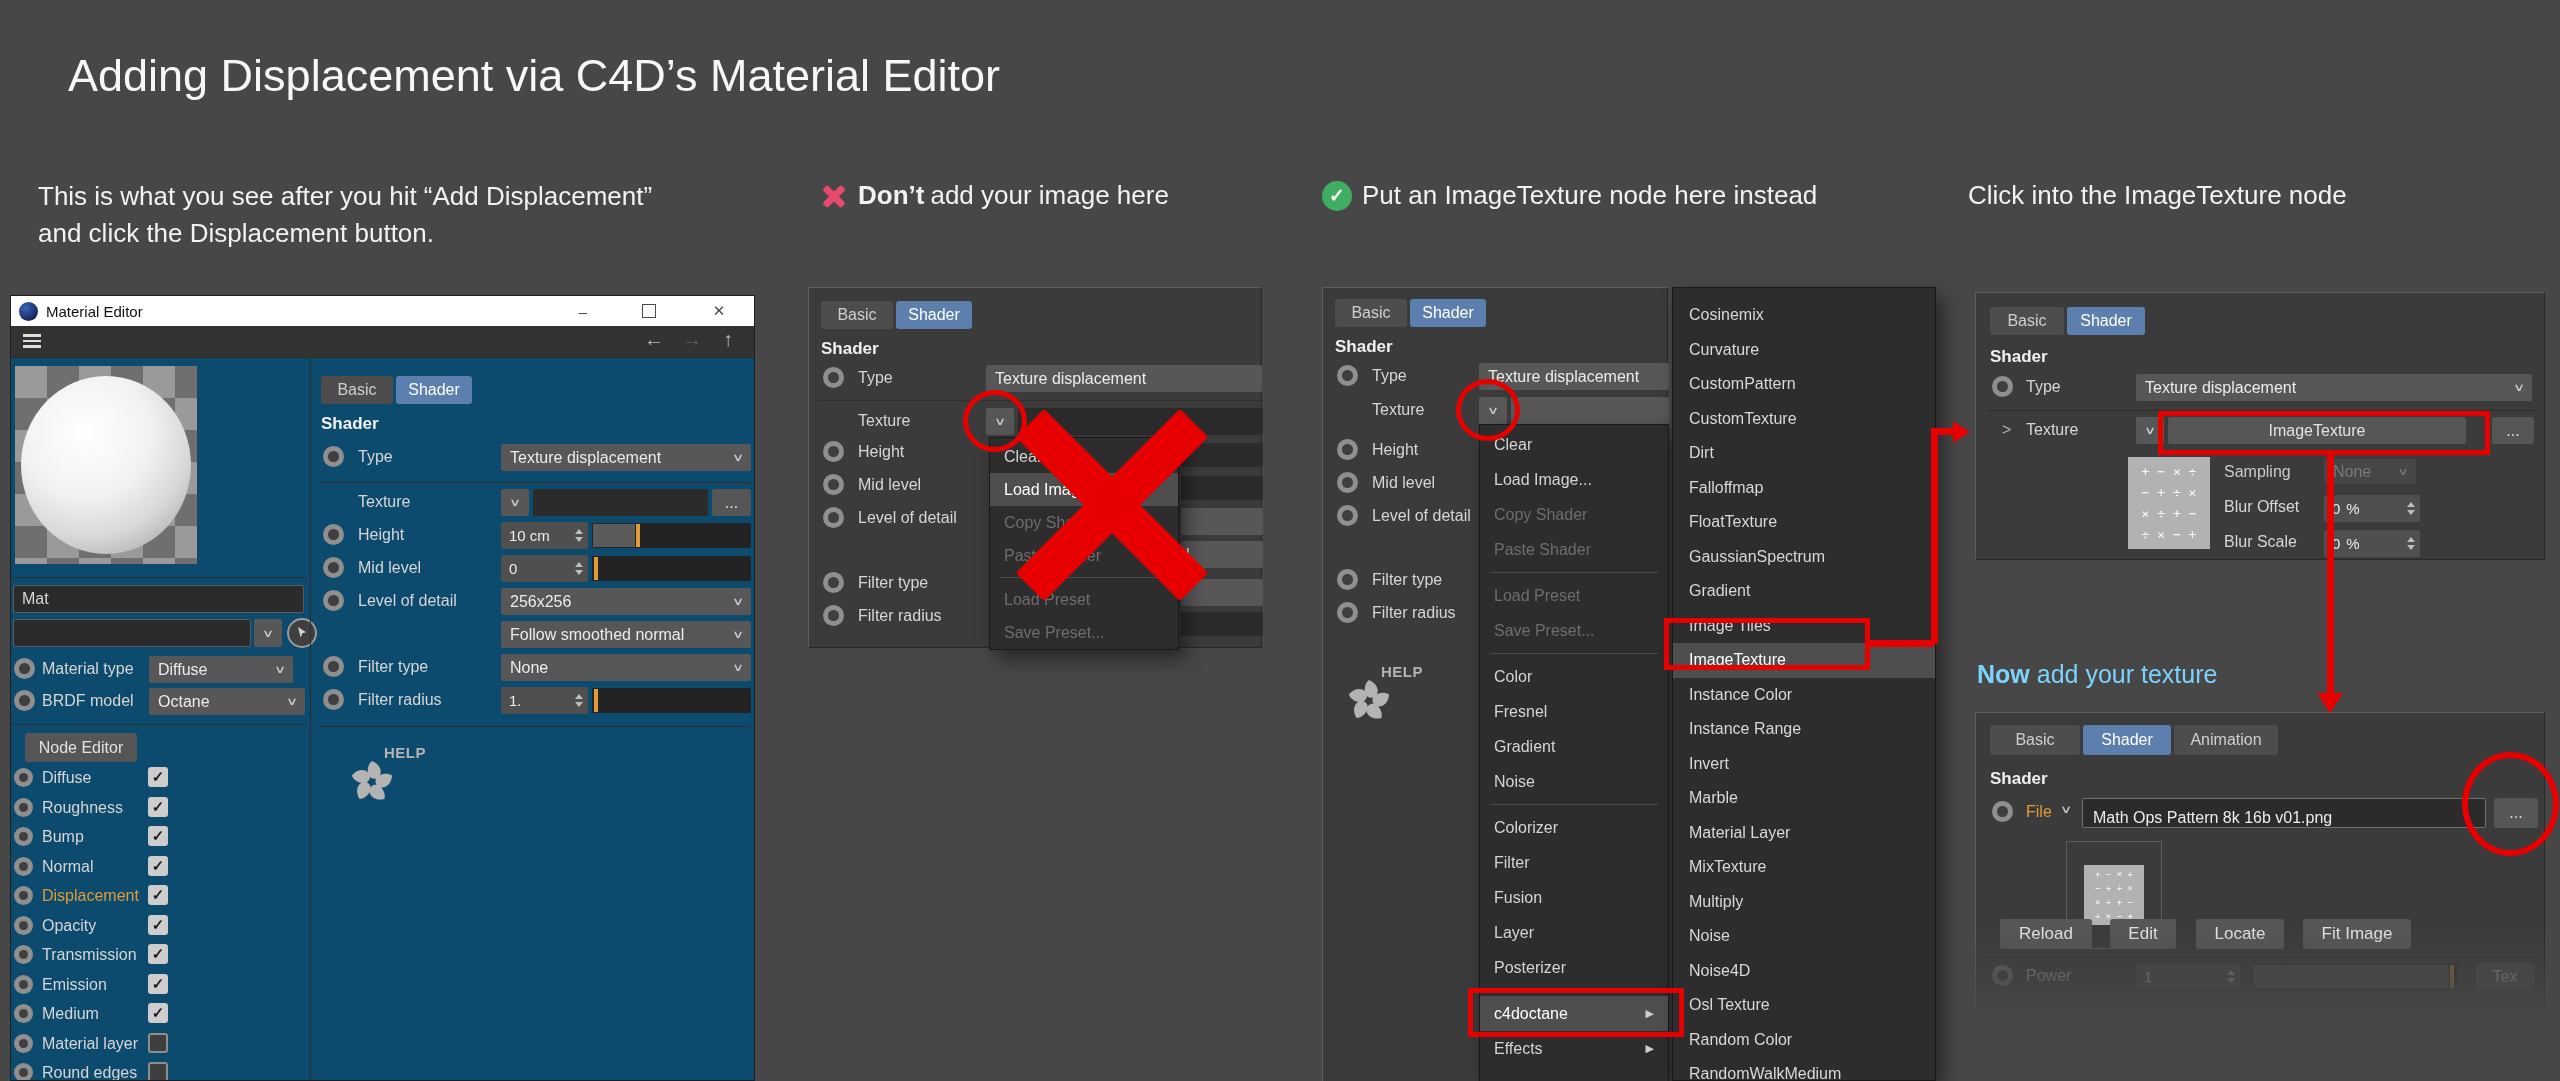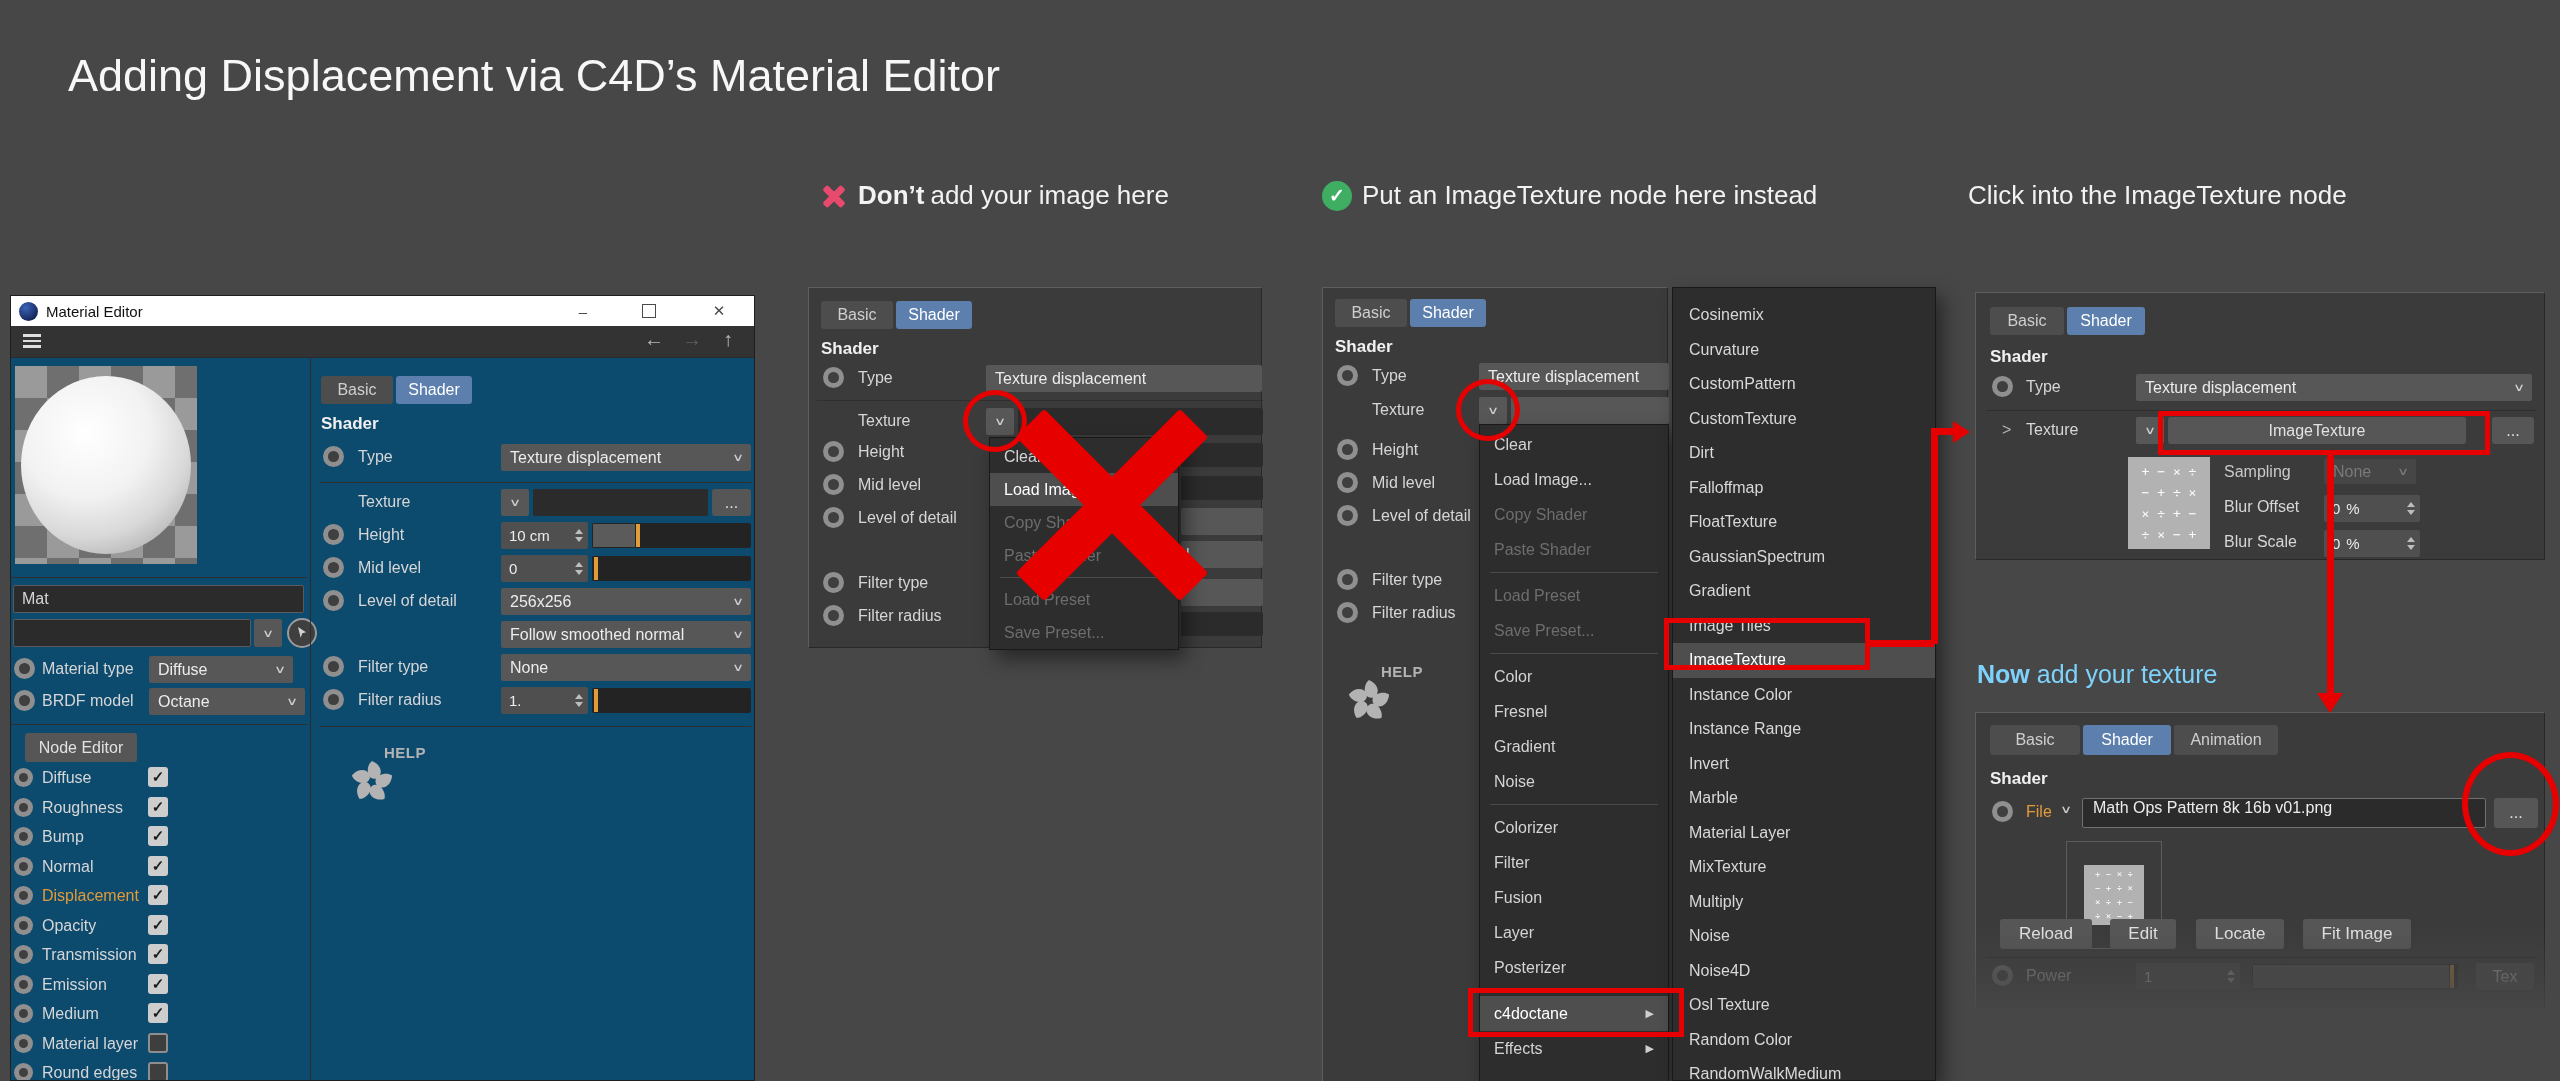--- a/index.html
+++ b/index.html
@@ -116,6 +116,10 @@
 
   <div class="slide-title">Adding Displacement via C4D’s Material Editor</div>
 
+  <div class="abs step1" style="left:38px;top:178px">
+    <div>This is what you see after you hit “Add Displacement”</div>
+    <div>and click the Displacement button.</div>
+  </div>
 
   <div class="stephdr" style="left:820px;top:180px">
     <span class="xbadge"></span>

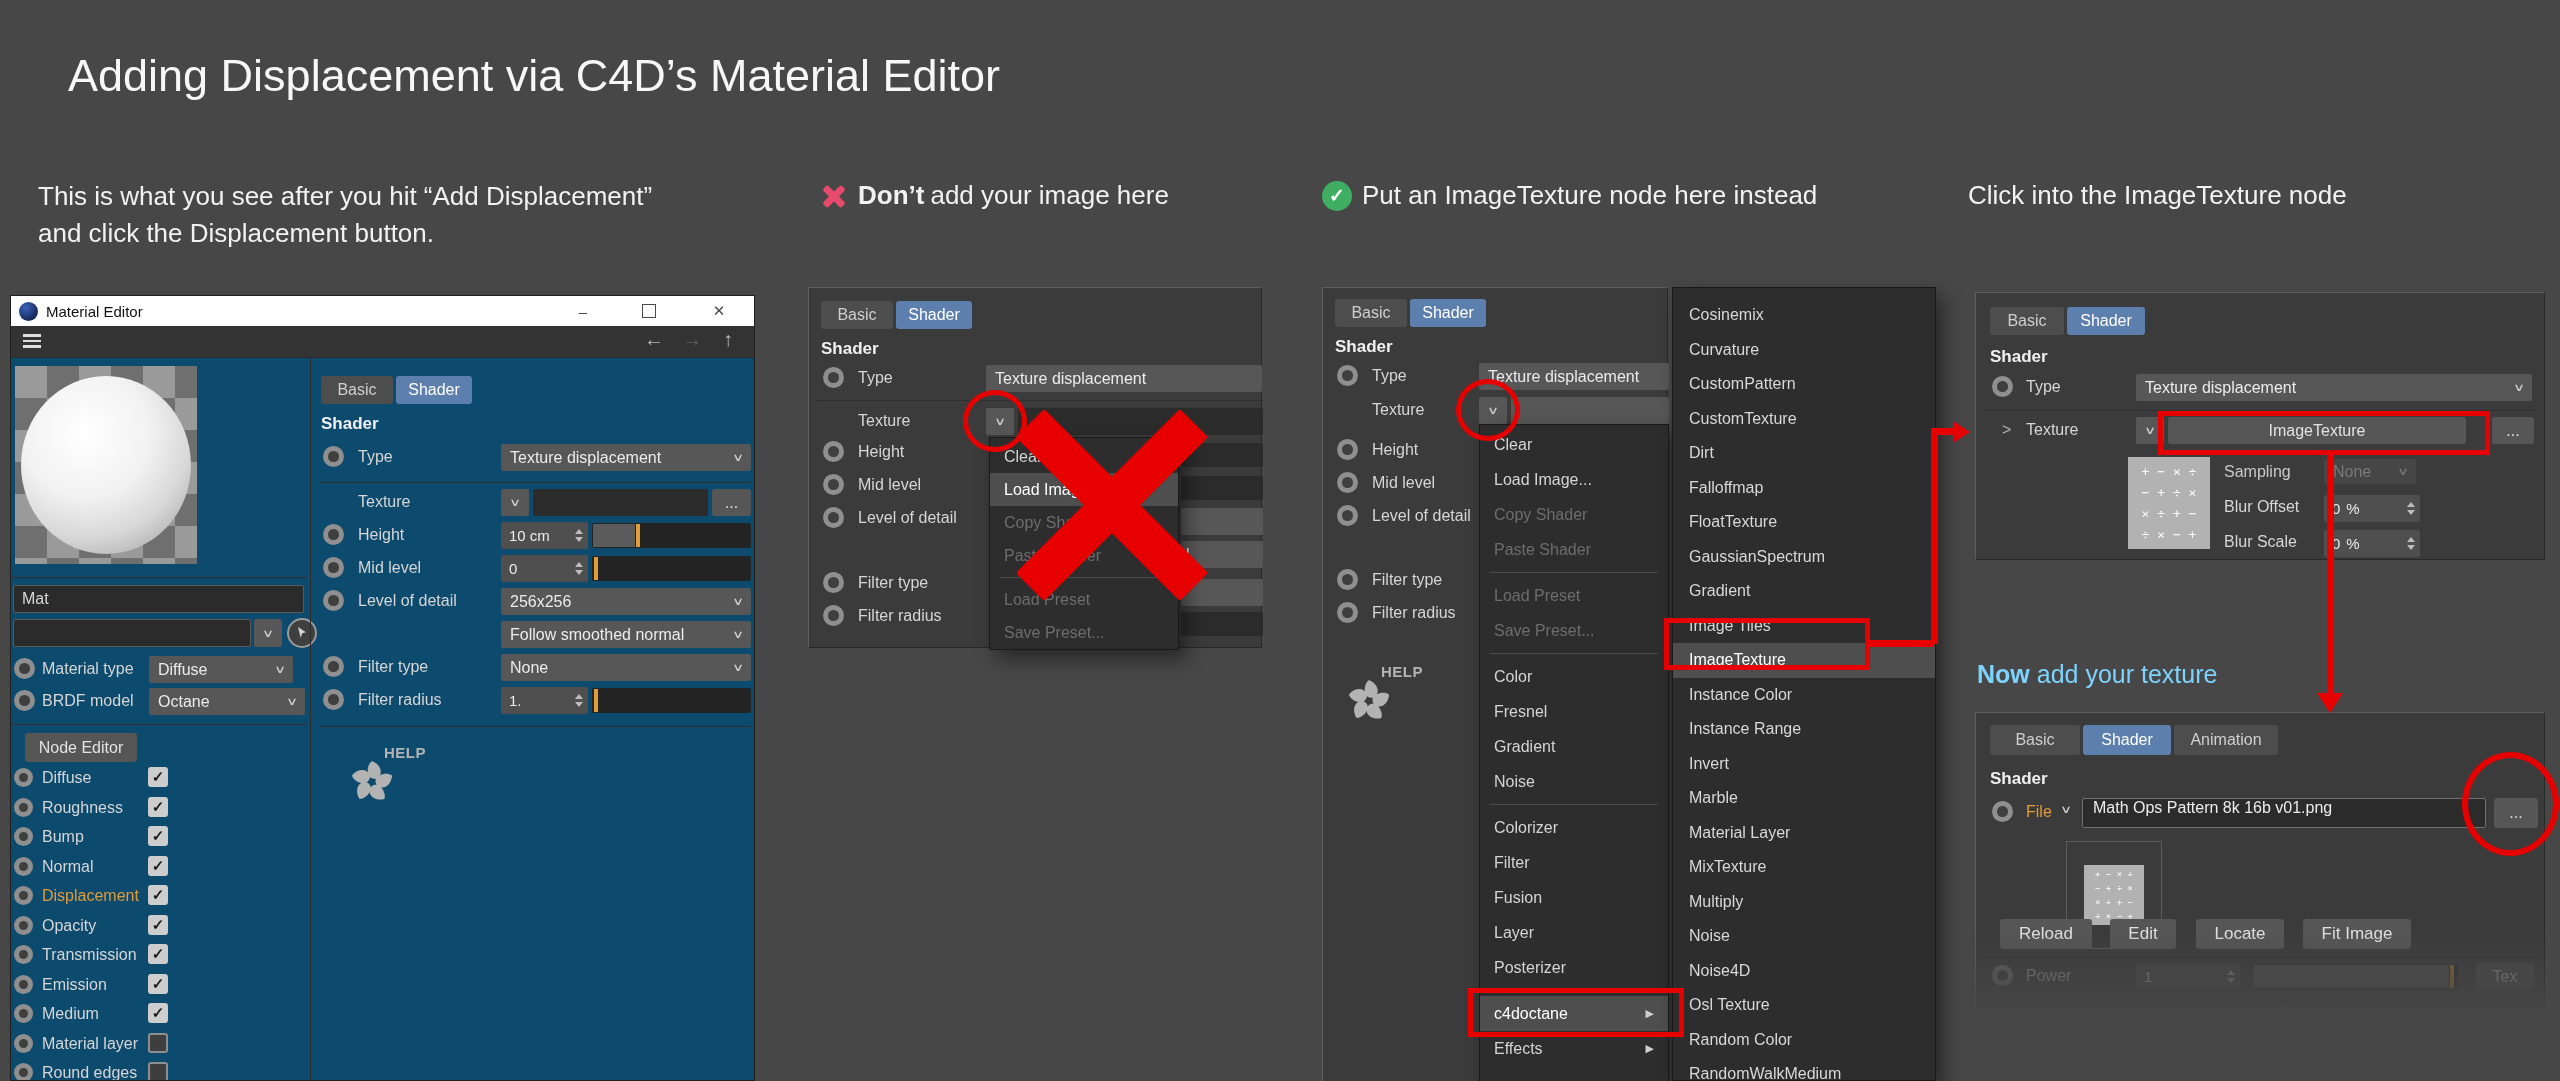--- a/index.html
+++ b/index.html
@@ -696,7 +696,7 @@
     <div class="radio" style="left:16px;top:88px"></div>
     <div class="lbl orange" style="left:50px;top:90px">File</div>
     <span class="lbl" style="left:86px;top:90px;font-size:11px;transform:scaleX(1.5);color:#cfcfcf">∨</span>
-    <div class="fielddark" style="left:106px;top:85px;width:404px;height:30px;border:1px solid #707070;display:flex;align-items:flex-start">
+    <div class="fielddark" style="left:106px;top:85px;width:404px;height:30px;border:1px solid #707070;display:flex;align-items:flex-end">
       <span class="lbl" style="position:static;padding-left:10px;color:#ececec">Math Ops Pattern 8k 16b v01.png</span>
     </div>
     <div class="btn" style="left:518px;top:85px;width:44px;height:30px">

